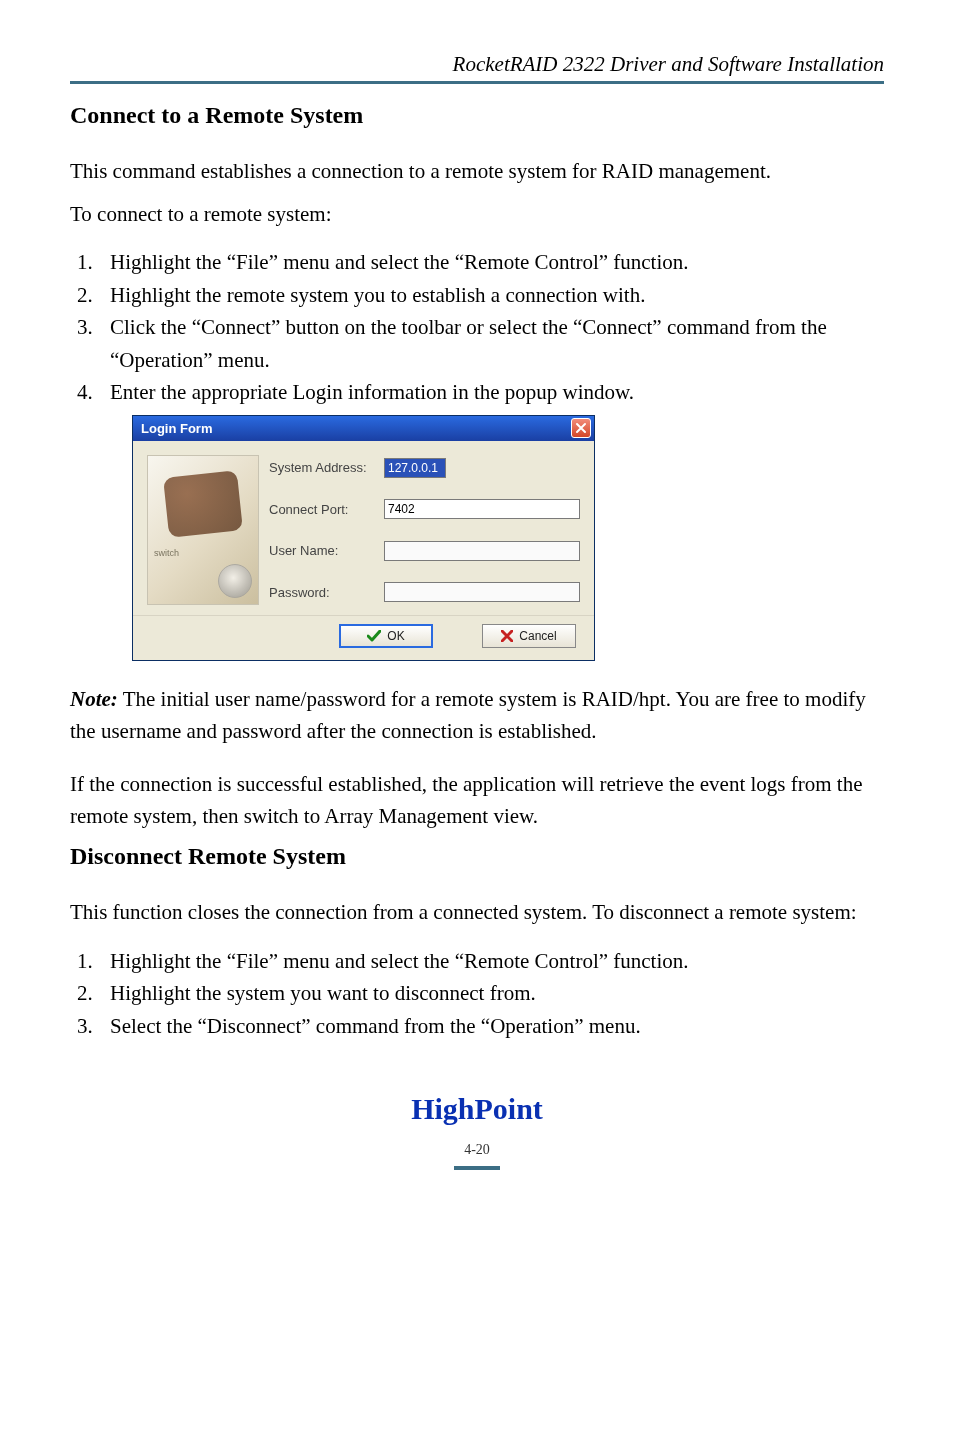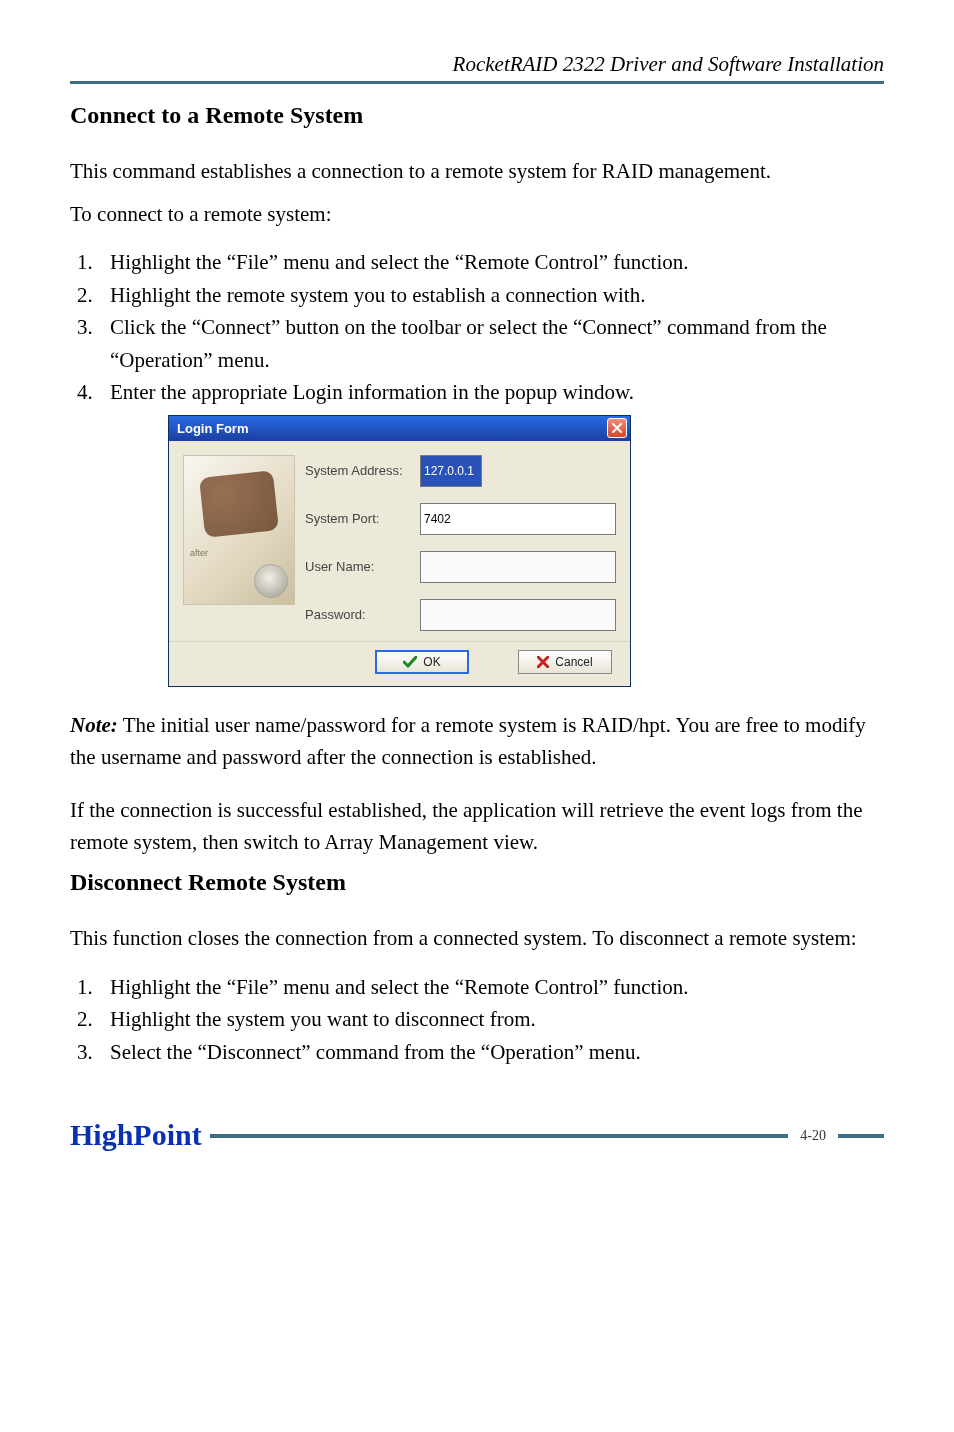--- a/index.html
+++ b/index.html
@@ -57,7 +57,6 @@
     font-size: 12px;
     color: #000;
     background: #ece9d8;
-    margin-left: 36px;
   }
   .dlg-titlebar {
     display: flex;

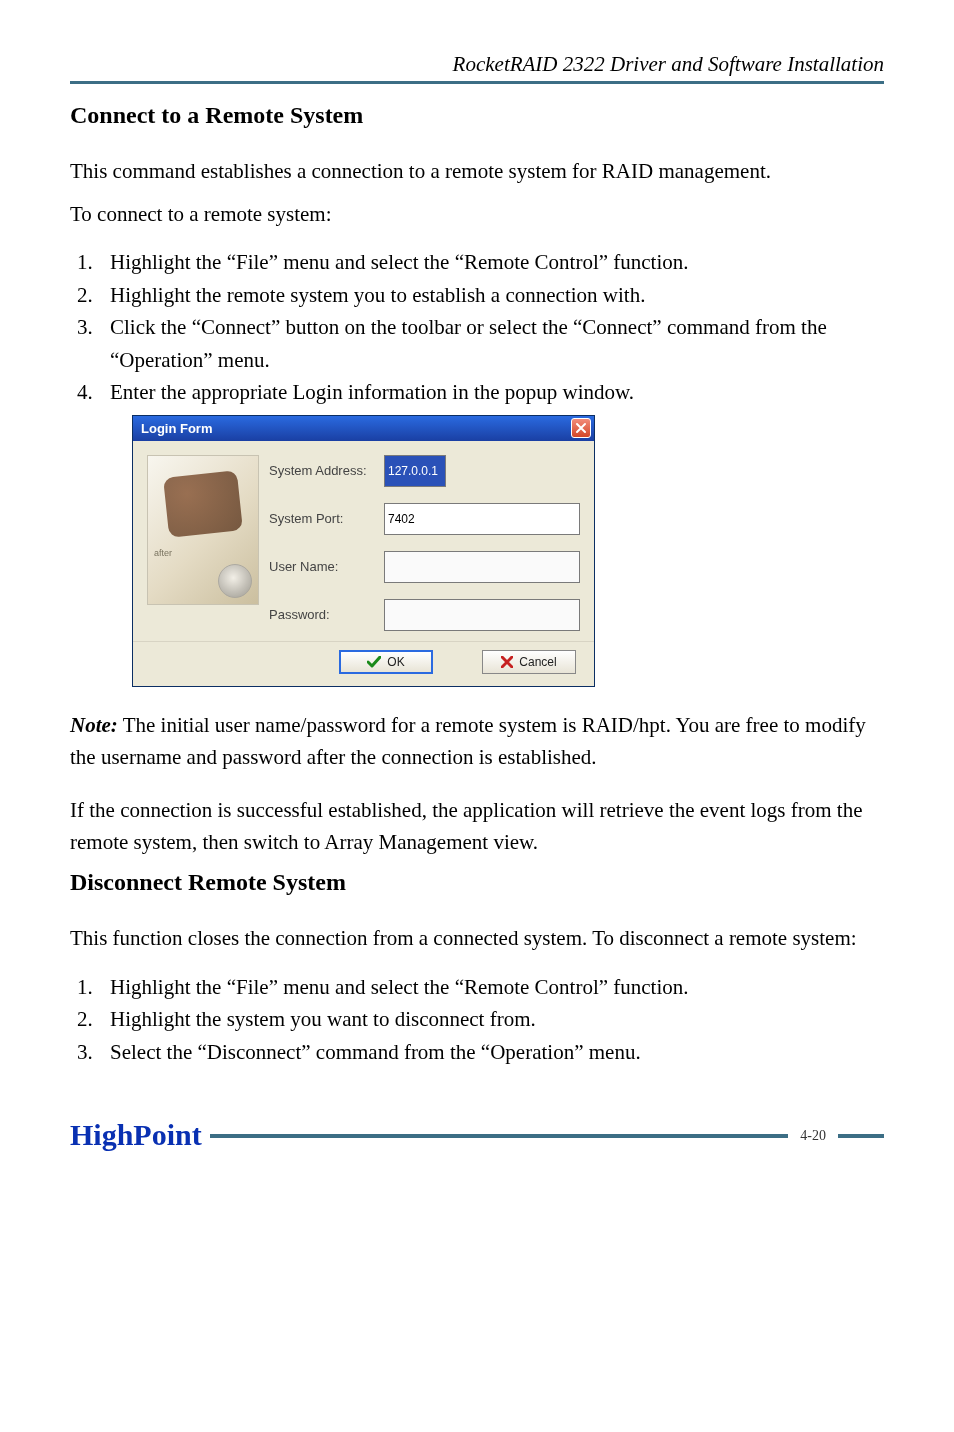--- a/index.html
+++ b/index.html
@@ -136,7 +136,7 @@
     white-space: nowrap;
   }
   .dlg-input {
-    height: 32px;
+    height: 20px;
     border: 1px solid #7a7a7a;
     background: #fff;
     font-family: Tahoma, Verdana, Arial, sans-serif;

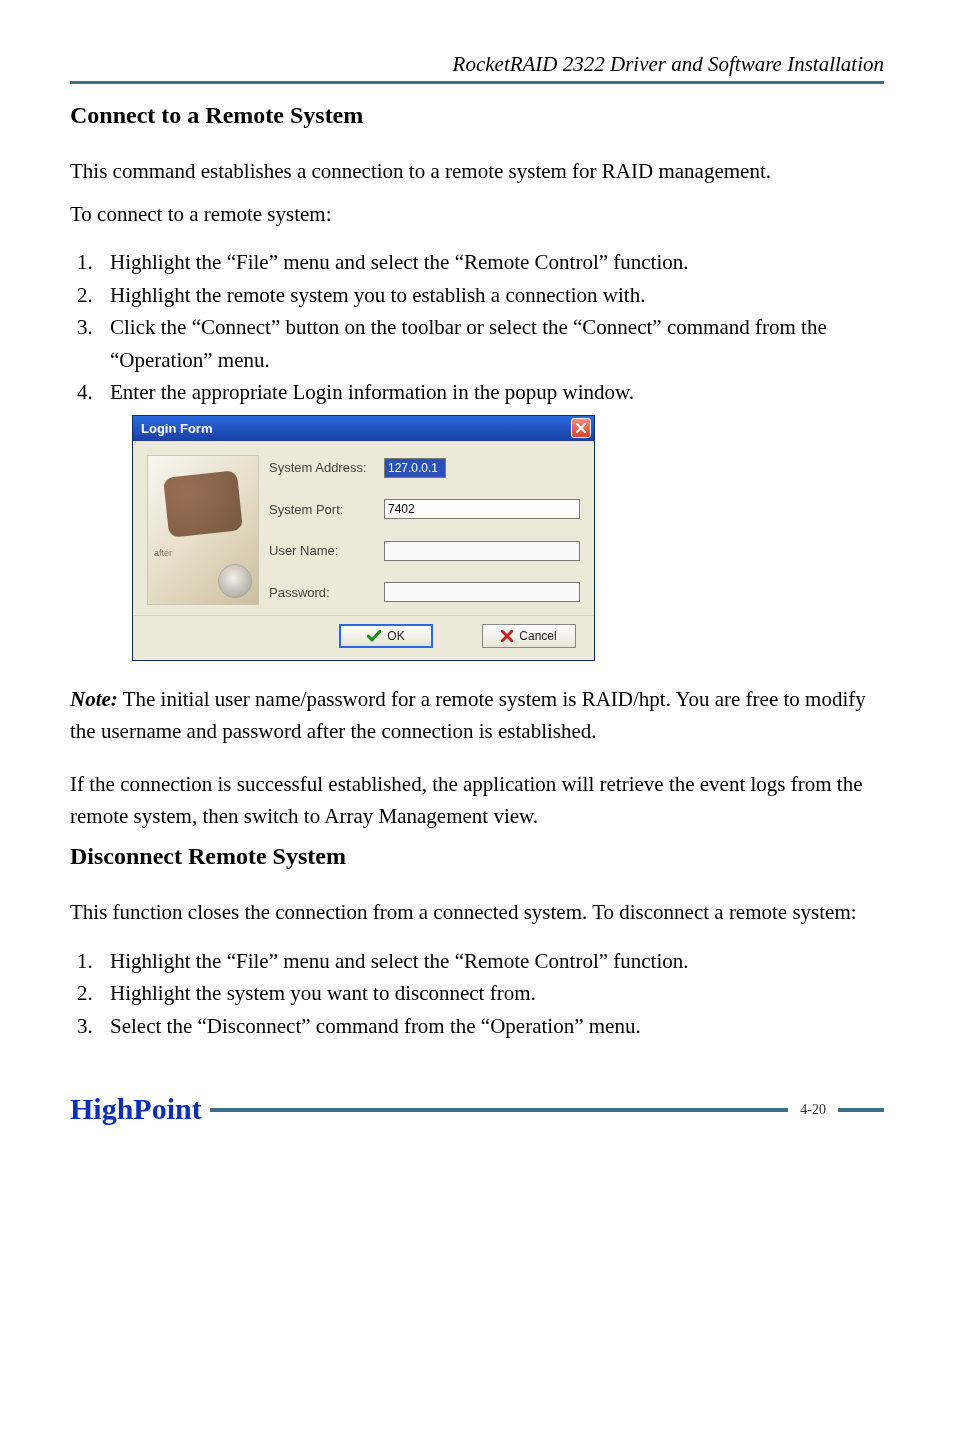--- a/index.html
+++ b/index.html
@@ -252,7 +252,7 @@
           <label>System Address:</label>
           <input class="dlg-input addr-box" value="127.0.0.1" style="">
 
-          <label>System Port:</label>
+          <label>Connect Port:</label>
           <input class="dlg-input port-box" value="7402" style="">
 
           <label>User Name:</label>

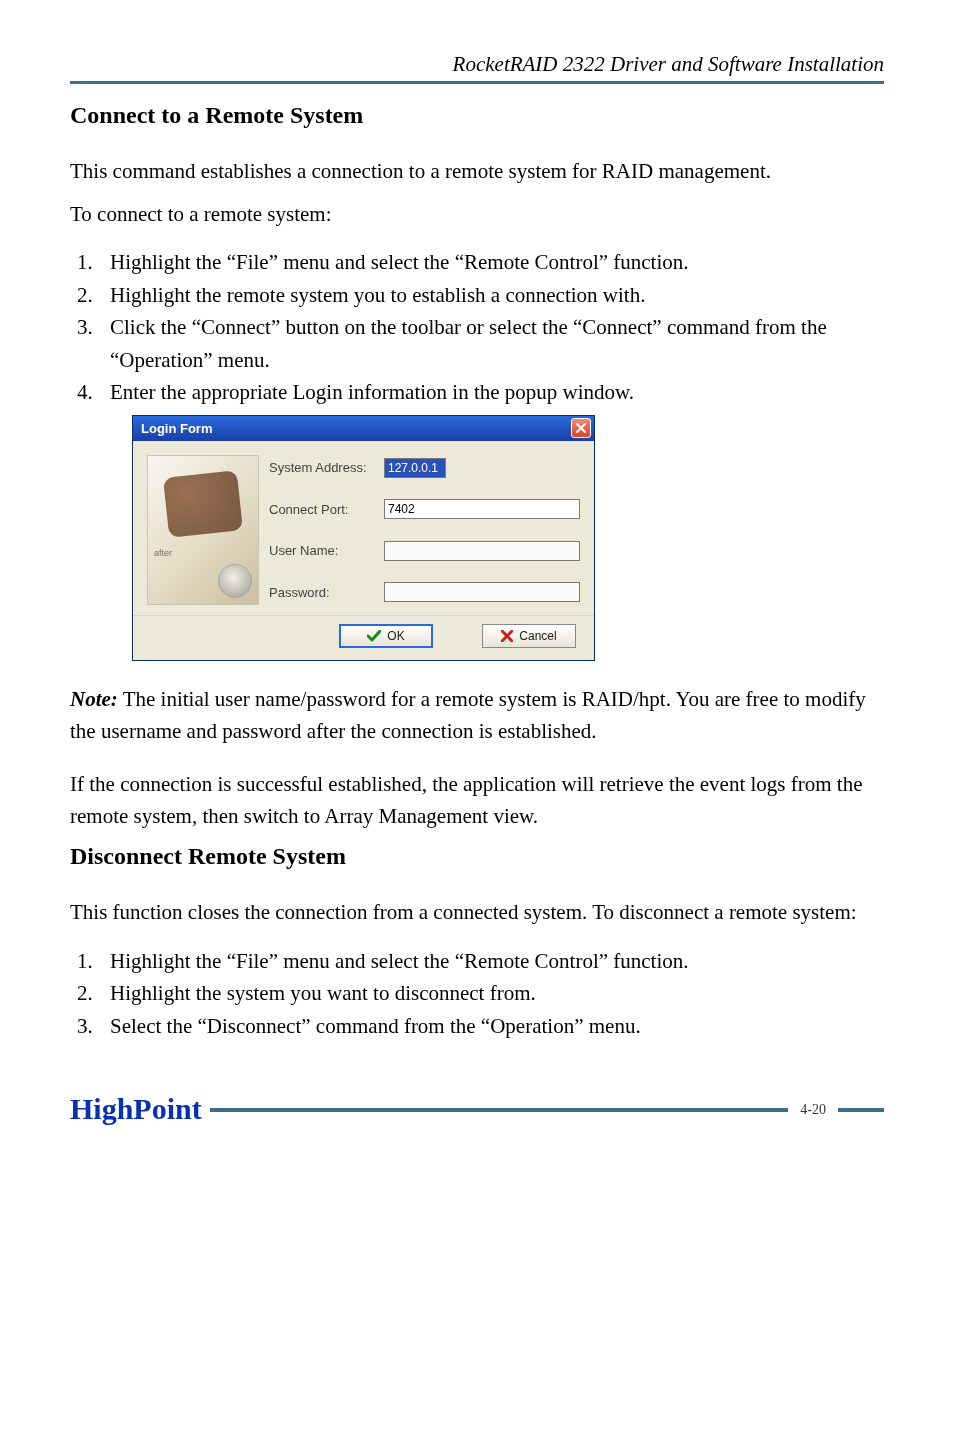--- a/index.html
+++ b/index.html
@@ -245,7 +245,7 @@
       <div class="dlg-body">
         <div class="dlg-art">
           <div class="blob1"></div>
-          <div class="txt">after</div>
+          <div class="txt">switch</div>
           <div class="disc"></div>
         </div>
         <div class="dlg-fields">

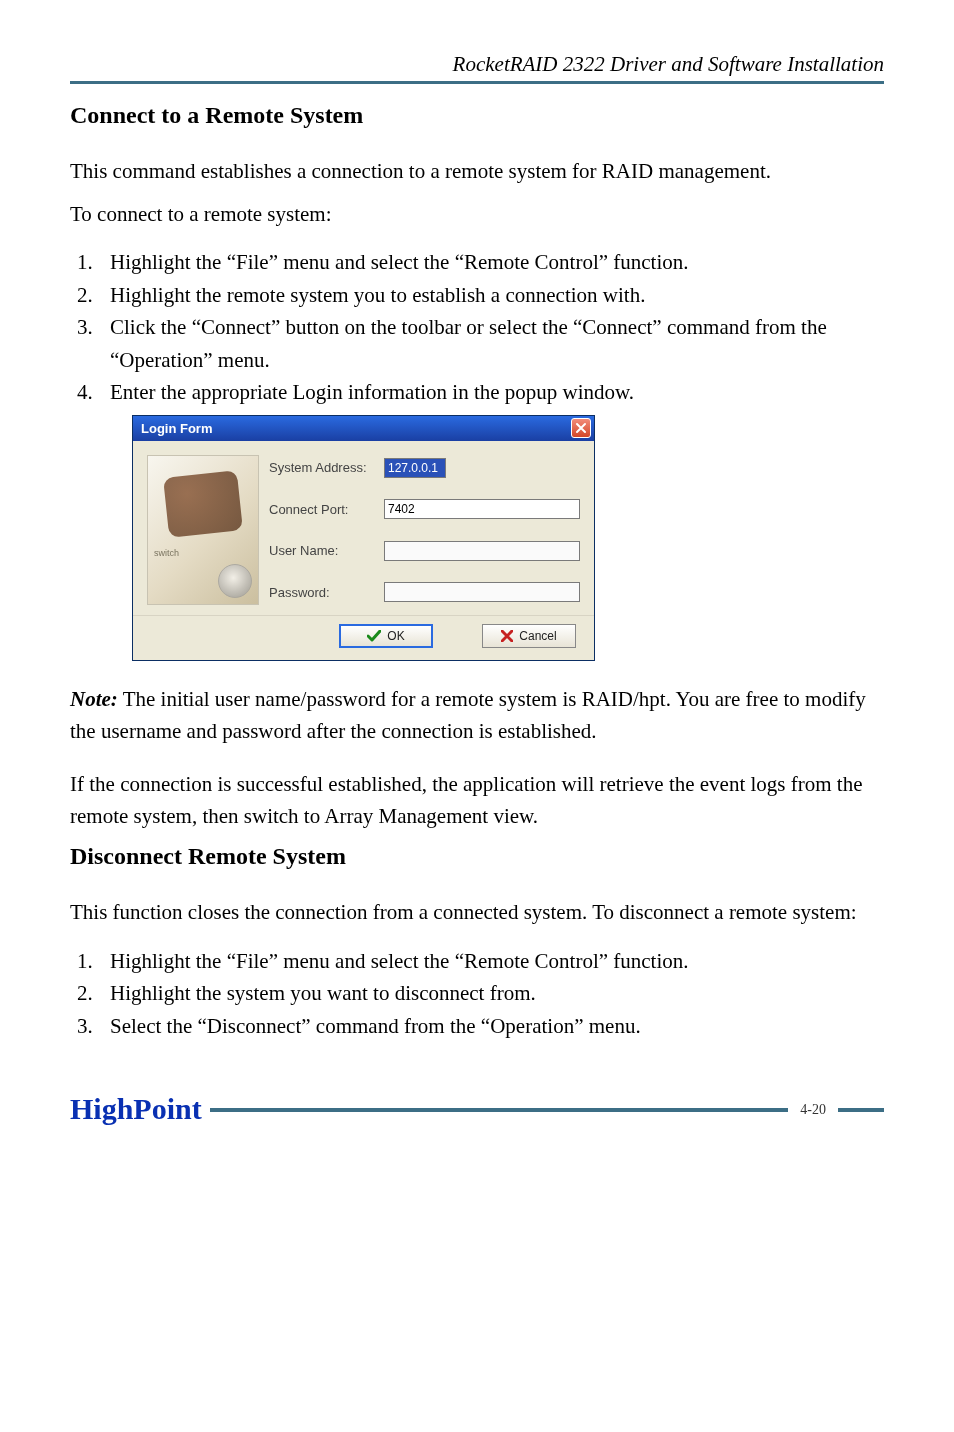--- a/index.html
+++ b/index.html
@@ -185,6 +185,7 @@
     align-items: center;
     margin-top: 52px;
     gap: 8px;
+    flex-direction: column;
   }
   .hp-logo {
     font-family: "Brush Script MT", "Segoe Script", cursive;

